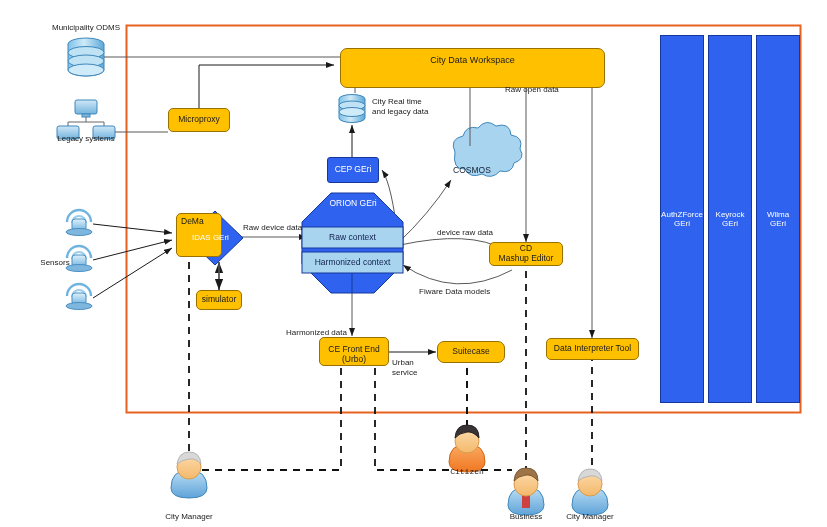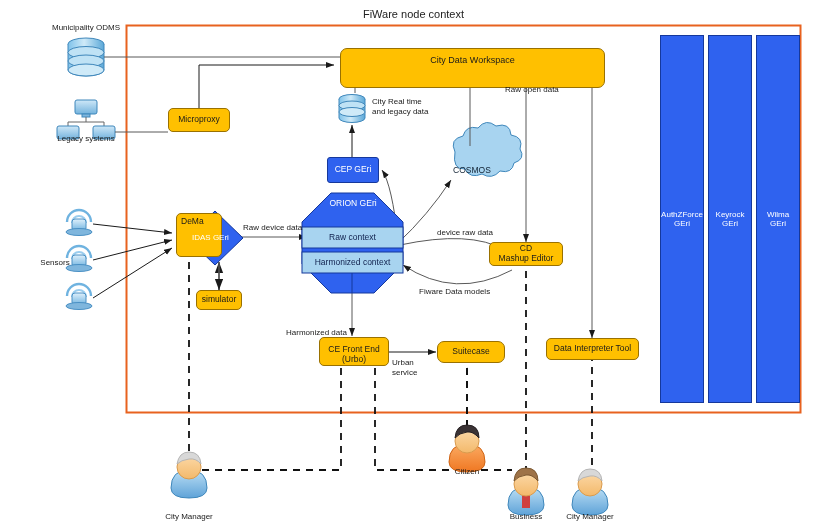--- a/index.html
+++ b/index.html
@@ -197,7 +197,6 @@
     </g>
   </svg>
 
-  <div class="ttl" style="left:0;top:8px;width:827px;text-align:center;">FiWare node context</div>
 
   <div class="lbl c" style="left:36px;top:23px;width:100px;">Municipality ODMS</div>
   <div class="lbl c" style="left:41px;top:134px;width:90px;">Legacy systems</div>

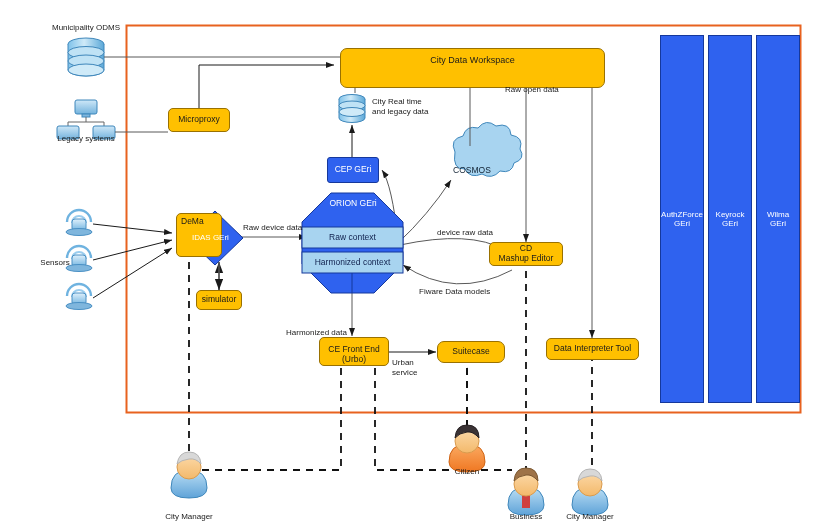--- a/index.html
+++ b/index.html
@@ -269,7 +269,7 @@
   </div>
 
   <div class="lbl c" style="left:154px;top:512px;width:70px;">City Manager</div>
-  <div class="lbl c" style="left:442px;top:467px;width:50px;">Citizen</div>
+  <div class="lbl c" style="left:442px;top:467px;width:50px;font-family:Liberation Mono, monospace;">Citizen</div>
   <div class="lbl c" style="left:498px;top:512px;width:56px;">Business</div>
   <div class="lbl c" style="left:555px;top:512px;width:70px;">City Manager</div>
 

